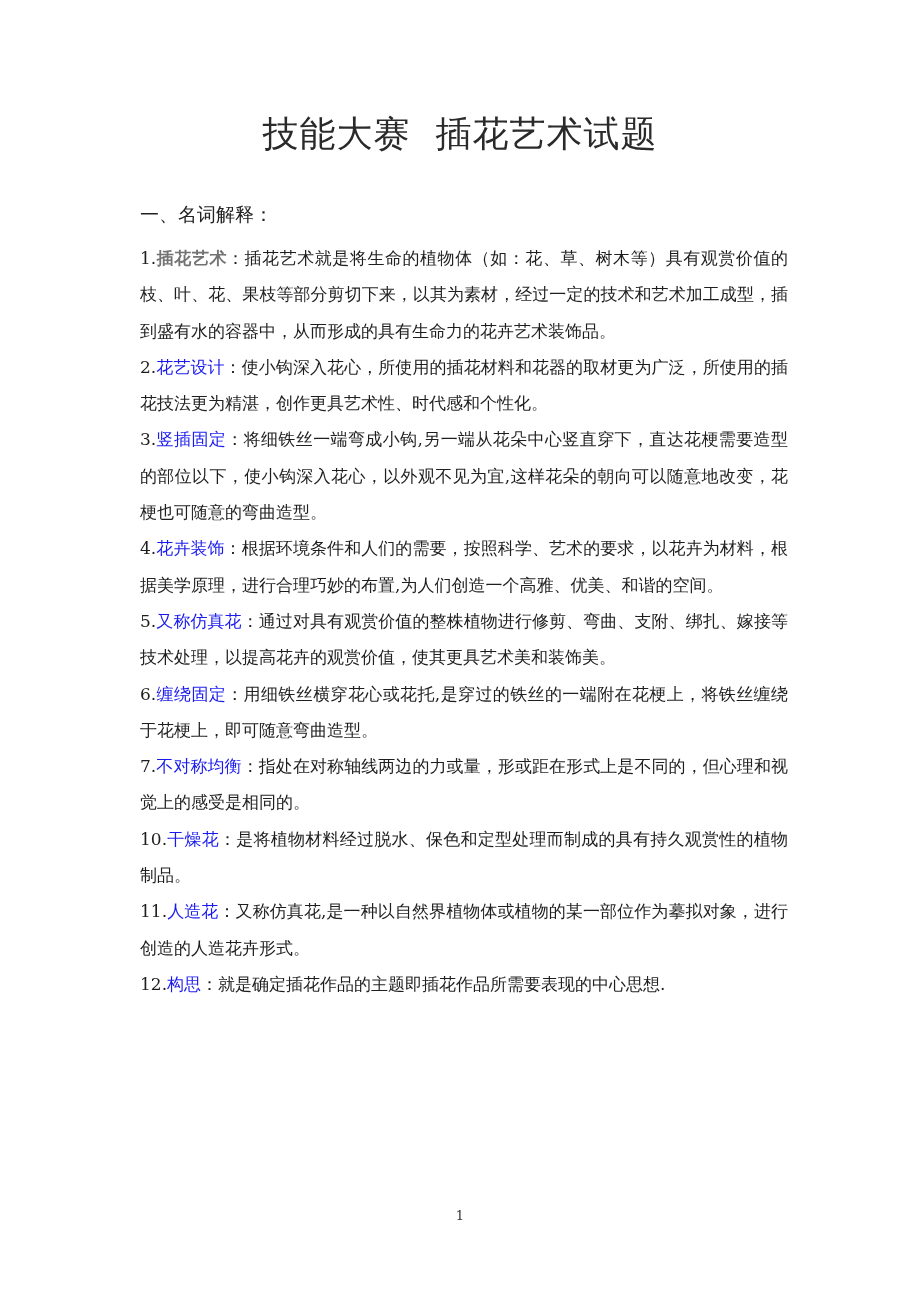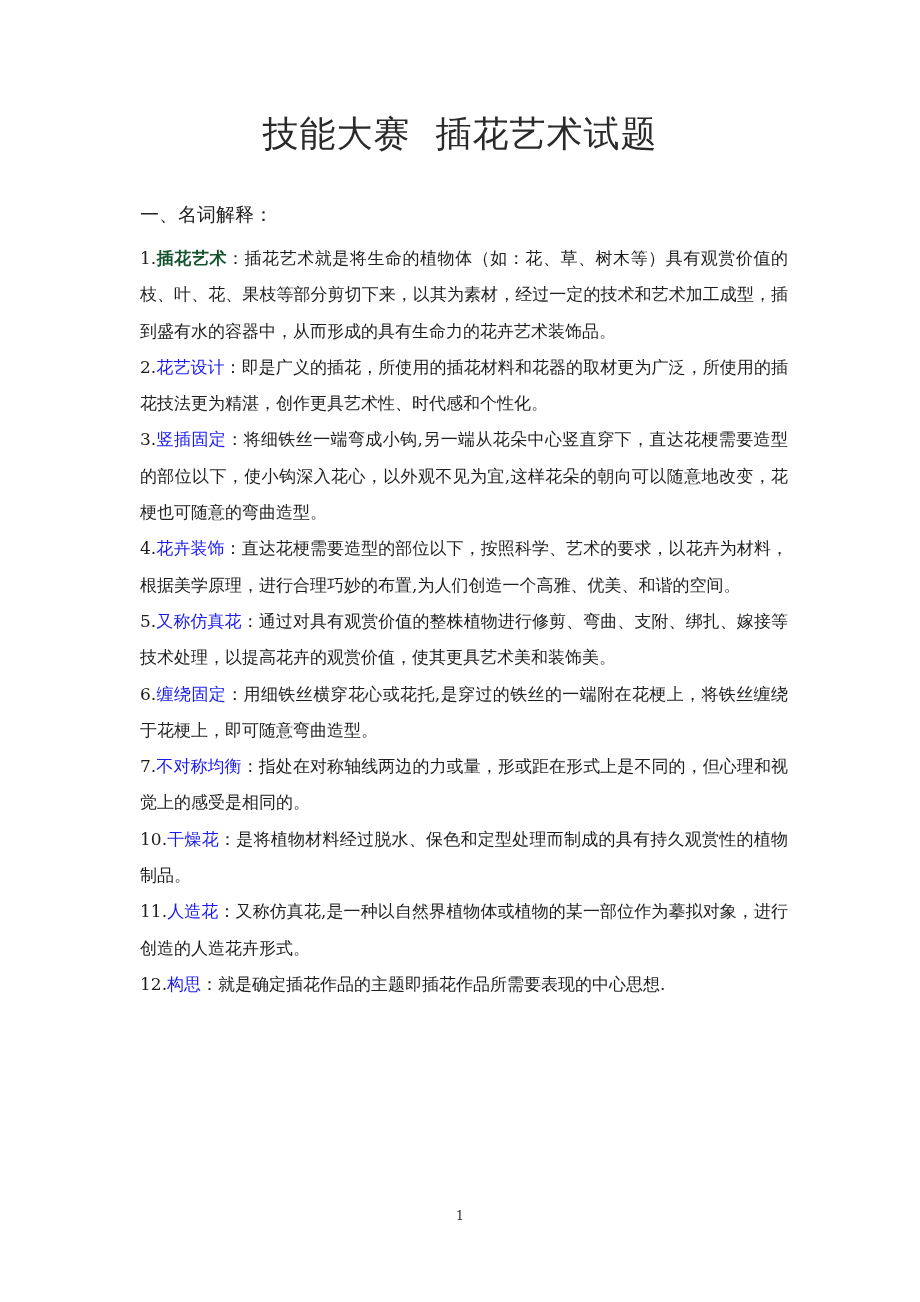--- a/index.html
+++ b/index.html
@@ -15,7 +15,7 @@
     .entry { margin: 0; }
     .num { color: #1e1e1e; }
     .term { color: #1a1aee; }
-    .term.bold { font-weight: bold; color: #14532d; margin-top: 40px; }
+    .term.bold { font-weight: bold; color: #737373; margin-top: 40px; }
     .footer { position: absolute; left: 0; width: 920px; top: 1208px; text-align: center;
               font-size: 13px; color: #333; }
   </style>

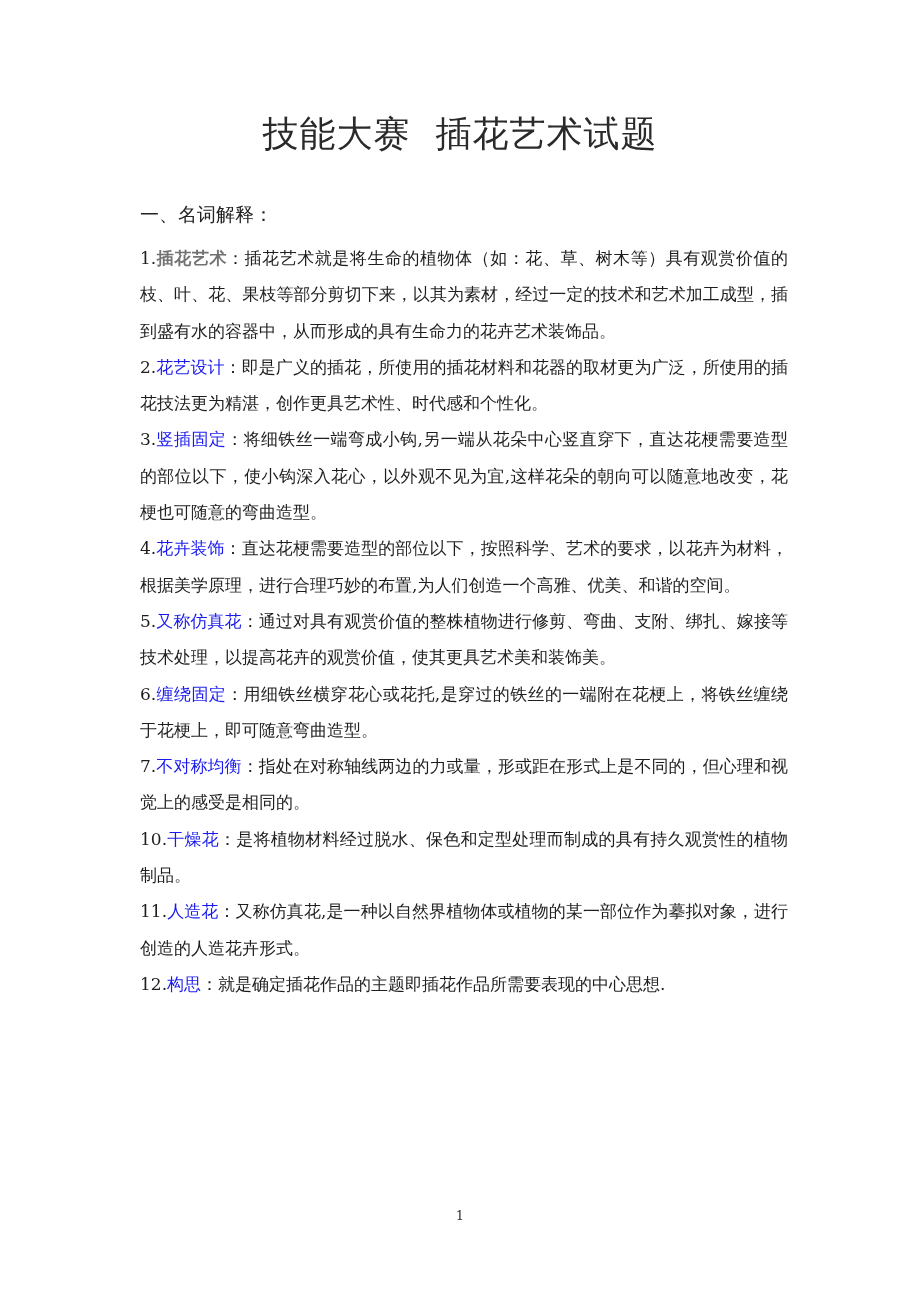--- a/index.html
+++ b/index.html
@@ -28,7 +28,7 @@
 
   <div class="body">
     <p class="entry"><span class="num">1.</span><span class="term bold">插花艺术</span><span>：</span><span>插花艺术就是将生命的植物体（如：花、草、树木等）具有观赏价值的枝、叶、花、果枝等部分剪切下来，以其为素材，经过一定的技术和艺术加工成型，插到盛有水的容器中，从而形成的具有生命力的花卉艺术装饰品。</span></p>
-    <p class="entry"><span class="num">2.</span><span class="term">花艺设计</span><span>：</span><span>即是广义的插花，所使用的插花材料和花器的取材更为广泛，所使用的插花技法更为精湛，创作更具艺术性、时代感和个性化。</span></p>
+    <p class="entry"><span class="num">2.</span><span class="term">花艺设计</span><span>：</span><span>使小钩深入花心，所使用的插花材料和花器的取材更为广泛，所使用的插花技法更为精湛，创作更具艺术性、时代感和个性化。</span></p>
     <p class="entry"><span class="num">3.</span><span class="term">竖插固定</span><span>：</span><span>将细铁丝一端弯成小钩,另一端从花朵中心竖直穿下，直达花梗需要造型的部位以下，使小钩深入花心，以外观不见为宜,这样花朵的朝向可以随意地改变，花梗也可随意的弯曲造型。</span></p>
     <p class="entry"><span class="num">4.</span><span class="term">花卉装饰</span><span>：</span><span>直达花梗需要造型的部位以下，按照科学、艺术的要求，以花卉为材料，根据美学原理，进行合理巧妙的布置,为人们创造一个高雅、优美、和谐的空间。</span></p>
     <p class="entry"><span class="num">5.</span><span class="term">又称仿真花</span><span>：</span><span>通过对具有观赏价值的整株植物进行修剪、弯曲、支附、绑扎、嫁接等技术处理，以提高花卉的观赏价值，使其更具艺术美和装饰美。</span></p>

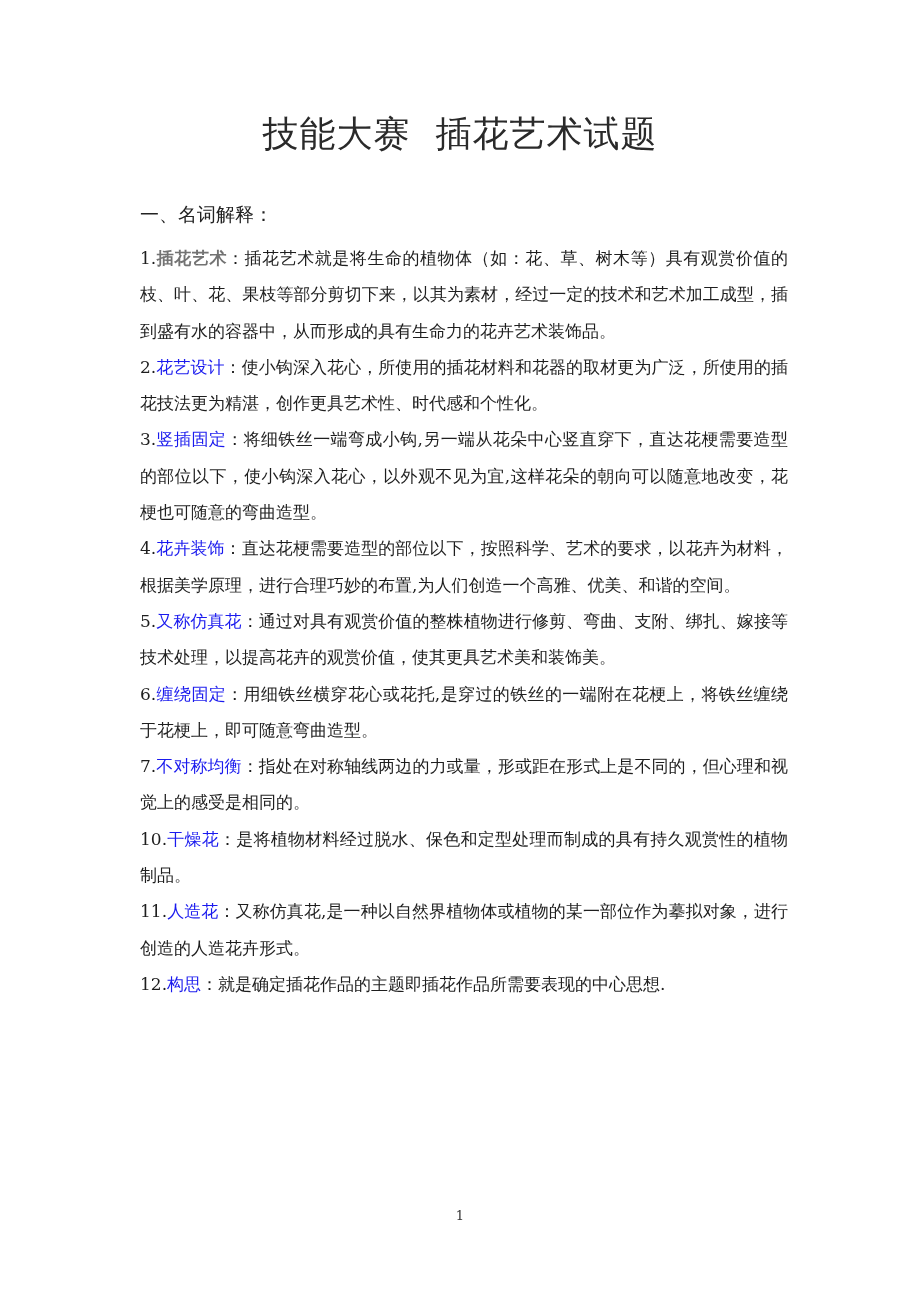--- a/index.html
+++ b/index.html
@@ -30,7 +30,7 @@
     <p class="entry"><span class="num">1.</span><span class="term bold">插花艺术</span><span>：</span><span>插花艺术就是将生命的植物体（如：花、草、树木等）具有观赏价值的枝、叶、花、果枝等部分剪切下来，以其为素材，经过一定的技术和艺术加工成型，插到盛有水的容器中，从而形成的具有生命力的花卉艺术装饰品。</span></p>
     <p class="entry"><span class="num">2.</span><span class="term">花艺设计</span><span>：</span><span>使小钩深入花心，所使用的插花材料和花器的取材更为广泛，所使用的插花技法更为精湛，创作更具艺术性、时代感和个性化。</span></p>
     <p class="entry"><span class="num">3.</span><span class="term">竖插固定</span><span>：</span><span>将细铁丝一端弯成小钩,另一端从花朵中心竖直穿下，直达花梗需要造型的部位以下，使小钩深入花心，以外观不见为宜,这样花朵的朝向可以随意地改变，花梗也可随意的弯曲造型。</span></p>
-    <p class="entry"><span class="num">4.</span><span class="term">花卉装饰</span><span>：</span><span>直达花梗需要造型的部位以下，按照科学、艺术的要求，以花卉为材料，根据美学原理，进行合理巧妙的布置,为人们创造一个高雅、优美、和谐的空间。</span></p>
+    <p class="entry"><span class="num">4.</span><span class="term">花卉装饰</span><span>：</span><span>根据环境条件和人们的需要，按照科学、艺术的要求，以花卉为材料，根据美学原理，进行合理巧妙的布置,为人们创造一个高雅、优美、和谐的空间。</span></p>
     <p class="entry"><span class="num">5.</span><span class="term">又称仿真花</span><span>：</span><span>通过对具有观赏价值的整株植物进行修剪、弯曲、支附、绑扎、嫁接等技术处理，以提高花卉的观赏价值，使其更具艺术美和装饰美。</span></p>
     <p class="entry"><span class="num">6.</span><span class="term">缠绕固定</span><span>：</span><span>用细铁丝横穿花心或花托,是穿过的铁丝的一端附在花梗上，将铁丝缠绕于花梗上，即可随意弯曲造型。</span></p>
     <p class="entry"><span class="num">7.</span><span class="term">不对称均衡</span><span>：</span><span>指处在对称轴线两边的力或量，形或距在形式上是不同的，但心理和视觉上的感受是相同的。</span></p>

